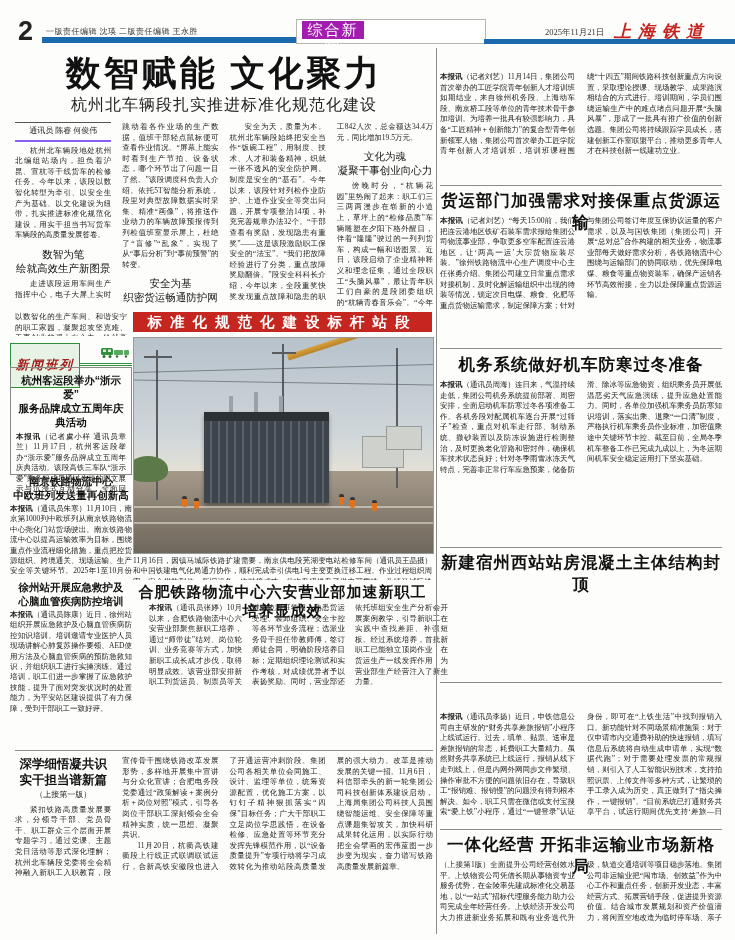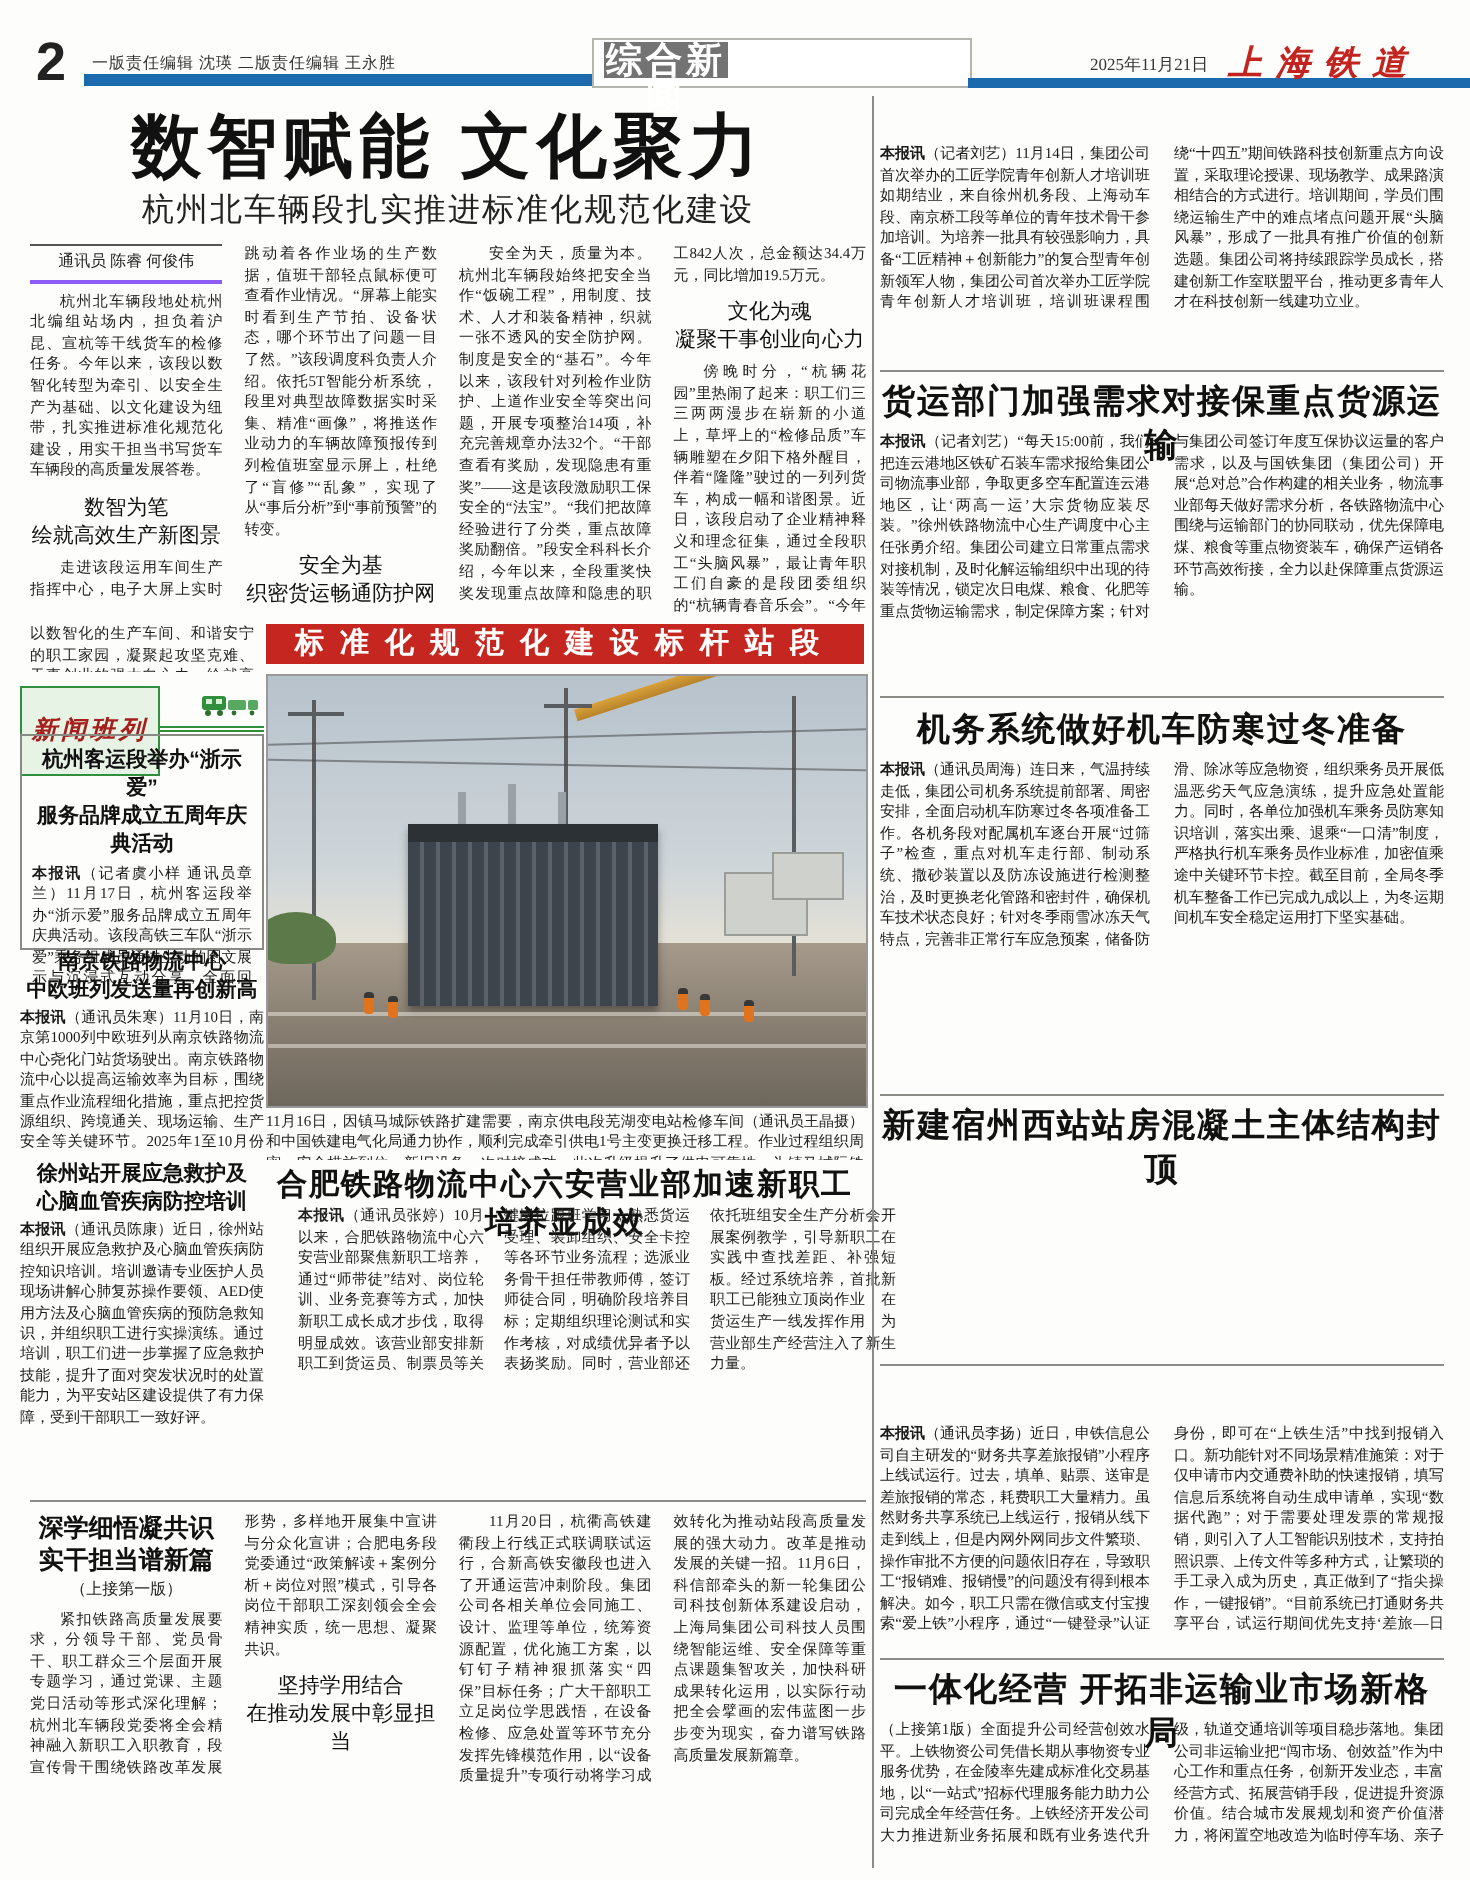--- a/index.html
+++ b/index.html
@@ -14,8 +14,8 @@
   #editors{font-size:8px;color:#333;letter-spacing:.5px;}
   .bluebar{background:#1a6aad;}
   #section-frame{border:1px solid #b5b5b0;background:#fff;}
-  #section-label{background:#737373;color:#fff;font-family:"Liberation Sans",sans-serif;
-                 font-size:18px;font-weight:bold;text-align:center;line-height:18px;letter-spacing:2px;}
+  #section-label{background:#a21caf;color:#fff;font-family:"Liberation Sans",sans-serif;
+                 font-size:15px;font-weight:normal;text-align:center;line-height:18px;letter-spacing:2px;}
   #date{font-size:8.5px;color:#333;}
   #masthead{font-family:"Liberation Serif",serif;font-style:italic;font-weight:bold;
             font-size:17px;color:#c32420;letter-spacing:7px;}

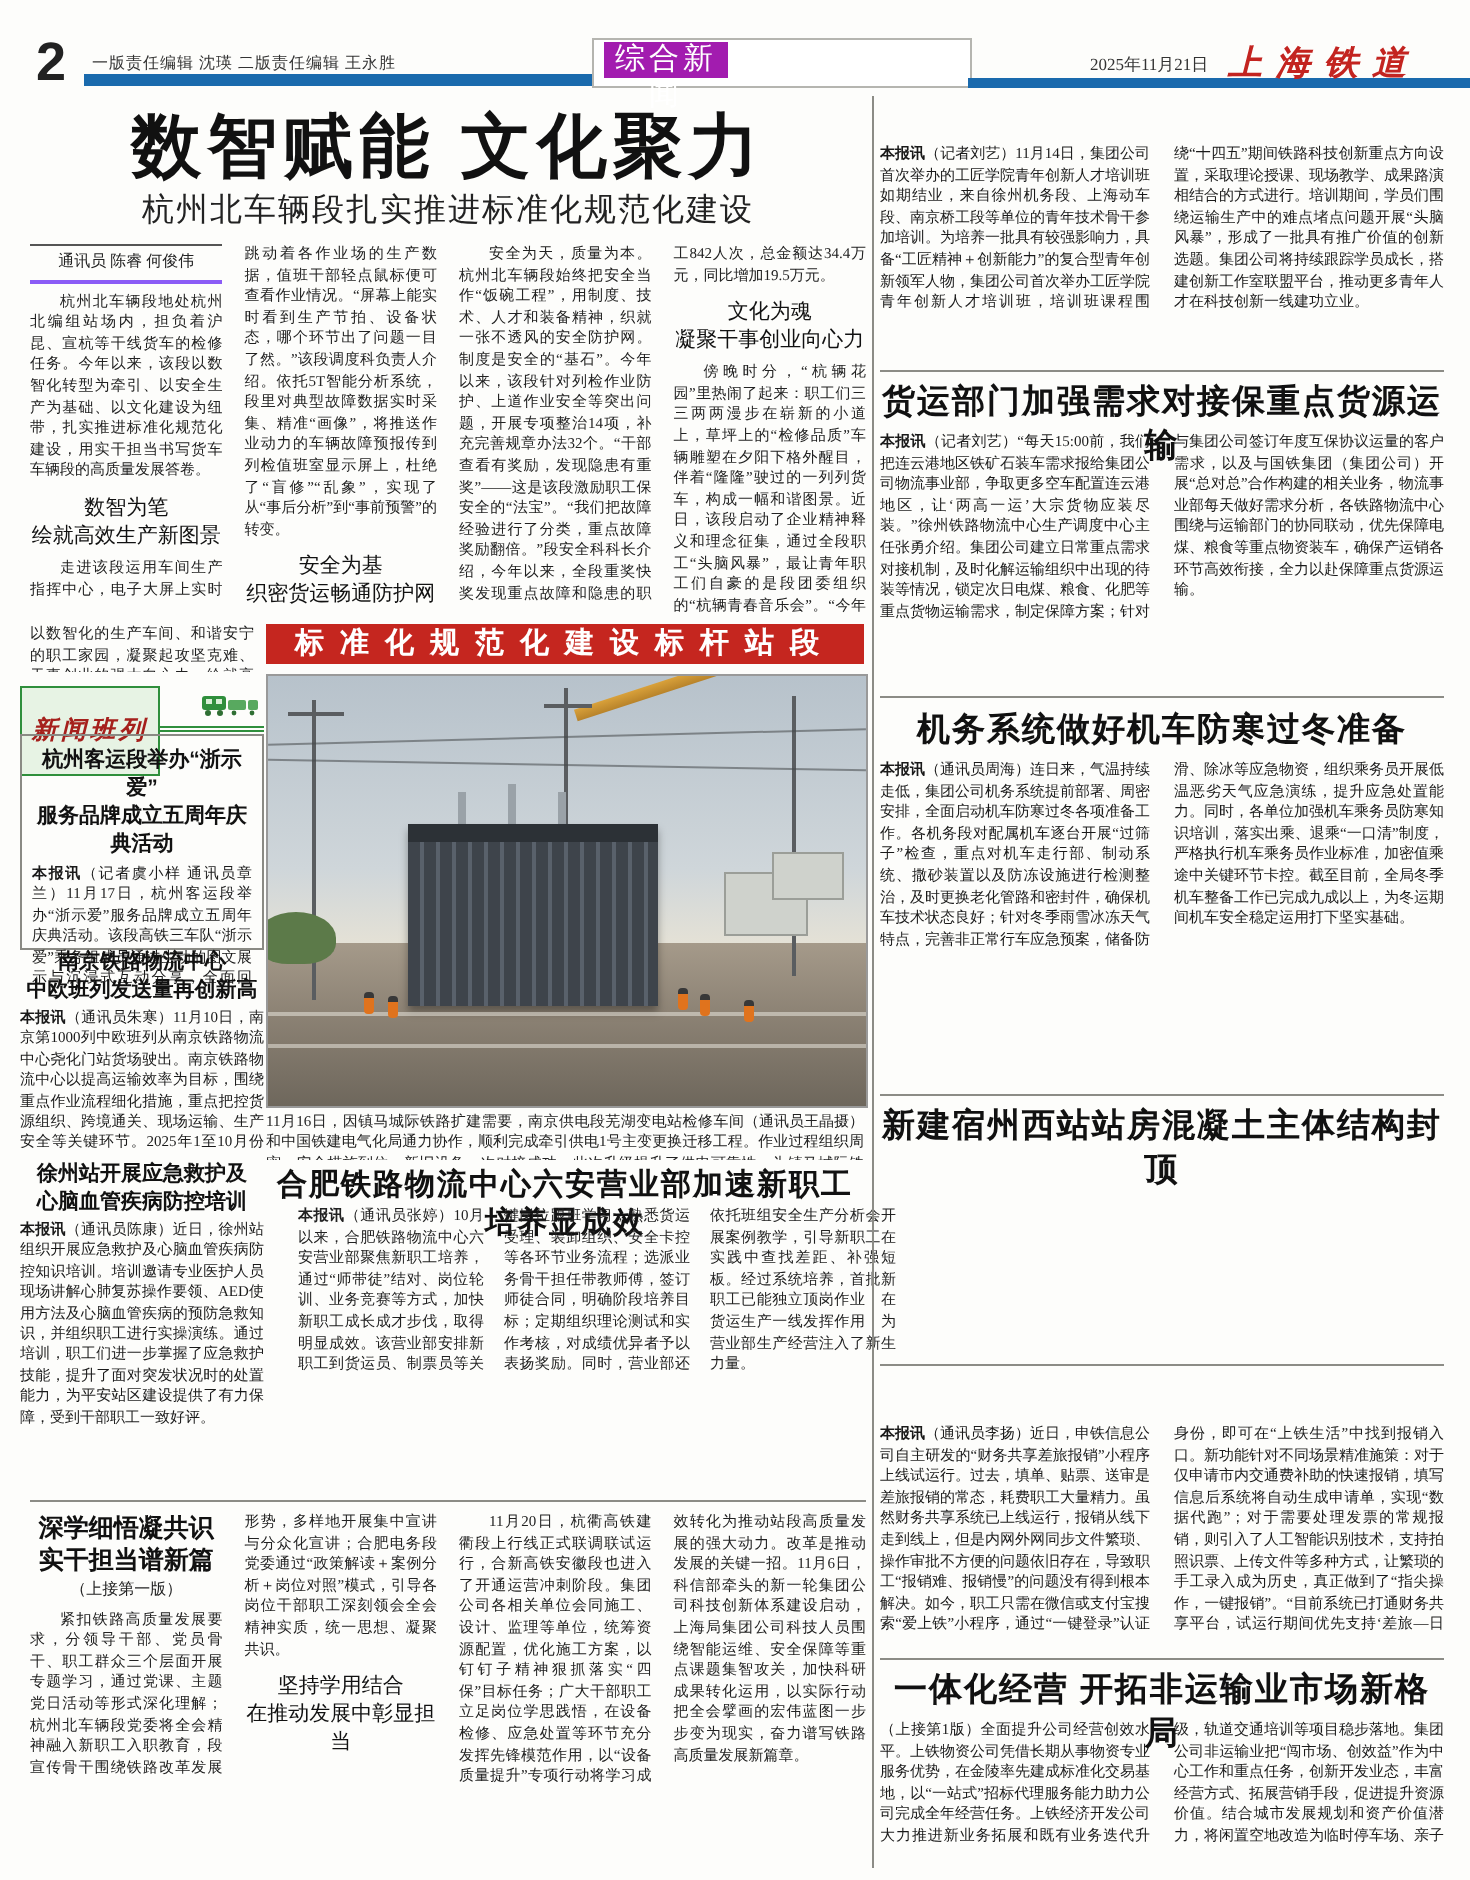--- a/index.html
+++ b/index.html
@@ -188,8 +188,6 @@
     <div id="bl-title">深学细悟凝共识 实干担当谱新篇</div>
     <div id="bl-cont">（上接第一版）</div>
     <p style="margin:0;text-indent:15px;">紧扣铁路高质量发展要求，分领导干部、党员骨干、职工群众三个层面开展专题学习，通过党课、主题党日活动等形式深化理解；杭州北车辆段党委将全会精神融入新职工入职教育，段宣传骨干围绕铁路改革发展形势，多样地开展集中宣讲与分众化宣讲；合肥电务段党委通过“政策解读＋案例分析＋岗位对照”模式，引导各岗位干部职工深刻领会全会精神实质，统一思想、凝聚共识。</p>
-    <div class="subhead pre">坚持学用结合
-在推动发展中彰显担当</div>
     <p style="margin:0;text-indent:15px;">11月20日，杭衢高铁建衢段上行线正式联调联试运行，合新高铁安徽段也进入了开通运营冲刺阶段。集团公司各相关单位会同施工、设计、监理等单位，统筹资源配置，优化施工方案，以钉钉子精神狠抓落实“四保”目标任务；广大干部职工立足岗位学思践悟，在设备检修、应急处置等环节充分发挥先锋模范作用，以“设备质量提升”专项行动将学习成效转化为推动站段高质量发展的强大动力。改革是推动发展的关键一招。11月6日，科信部牵头的新一轮集团公司科技创新体系建设启动，上海局集团公司科技人员围绕智能运维、安全保障等重点课题集智攻关，加快科研成果转化运用，以实际行动把全会擘画的宏伟蓝图一步步变为现实，奋力谱写铁路高质量发展新篇章。</p>
   </div>
 

